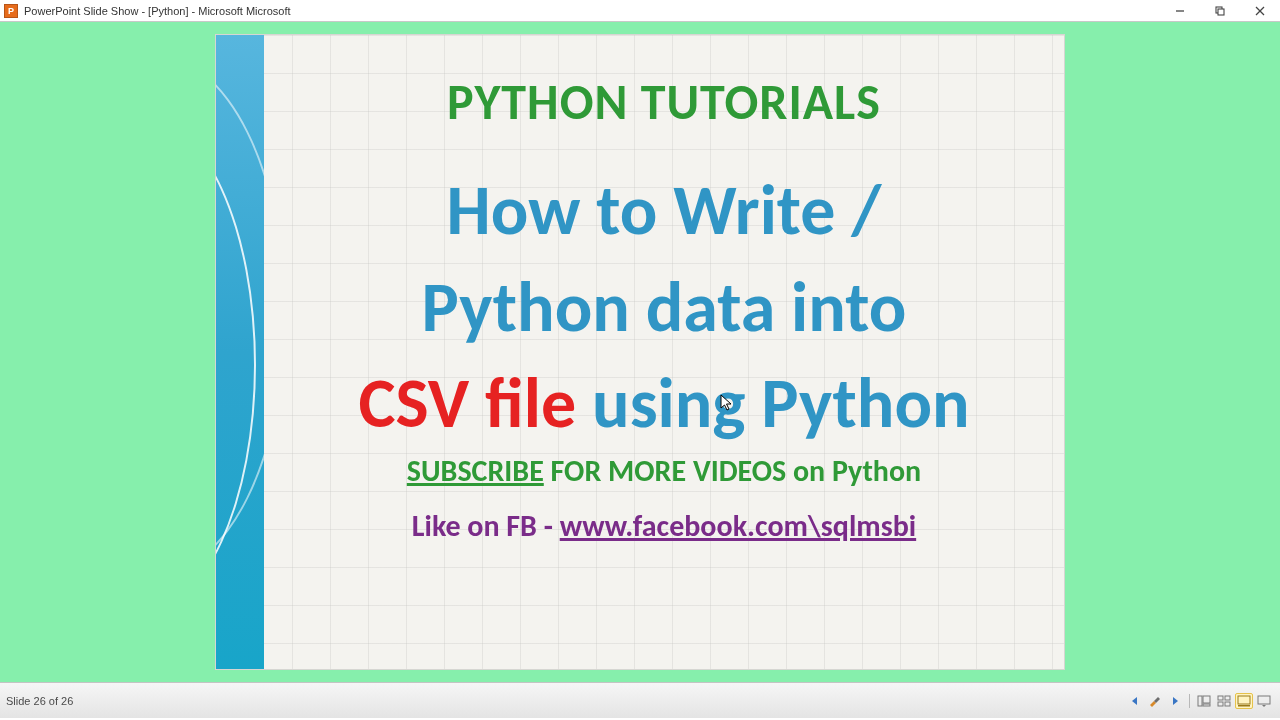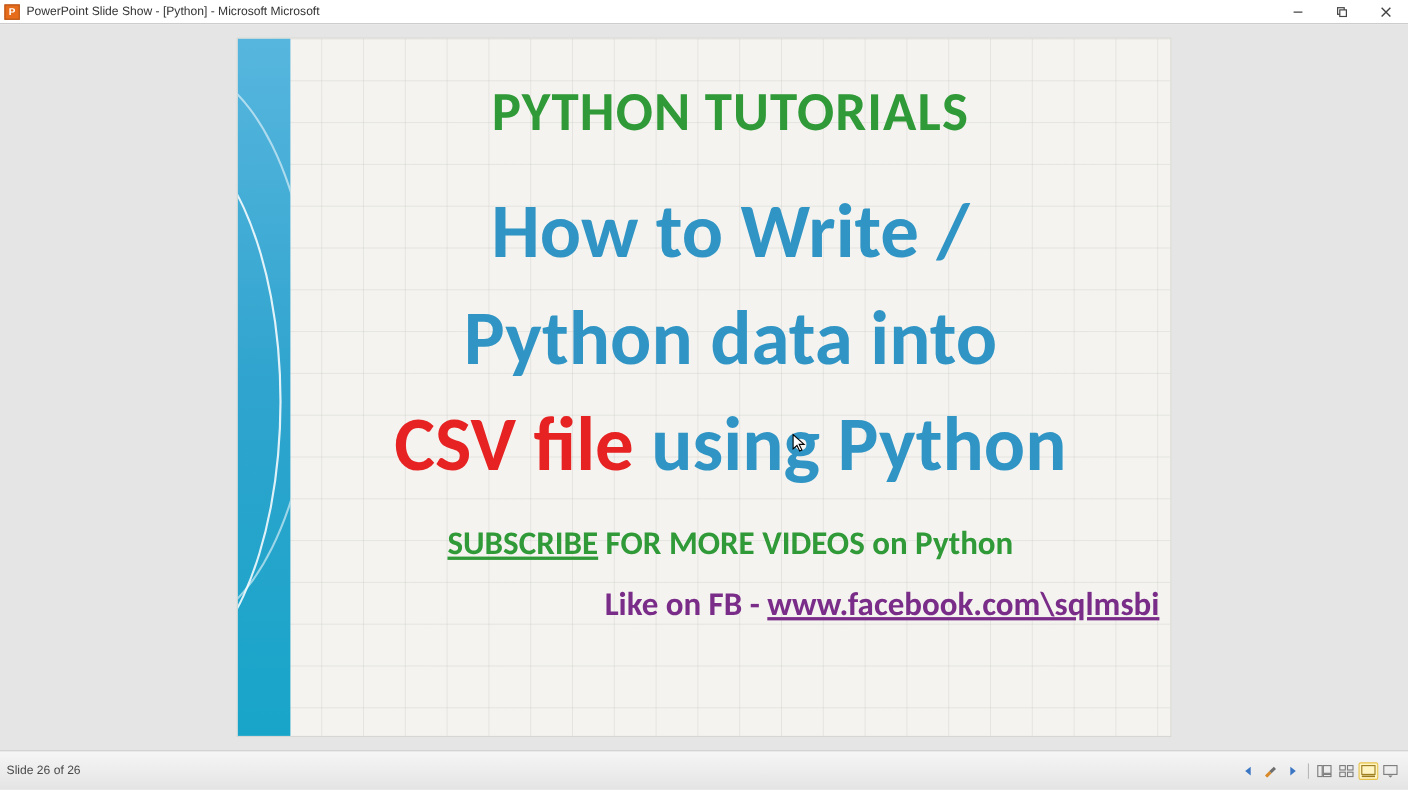--- a/index.html
+++ b/index.html
@@ -42,7 +42,7 @@
 .show-area {
   width:100%;
   height:660px; 
-  background:#e5e5e5;
+  background:#86efac;
   display:flex; align-items:center; justify-content:center;
   position:relative;
 }

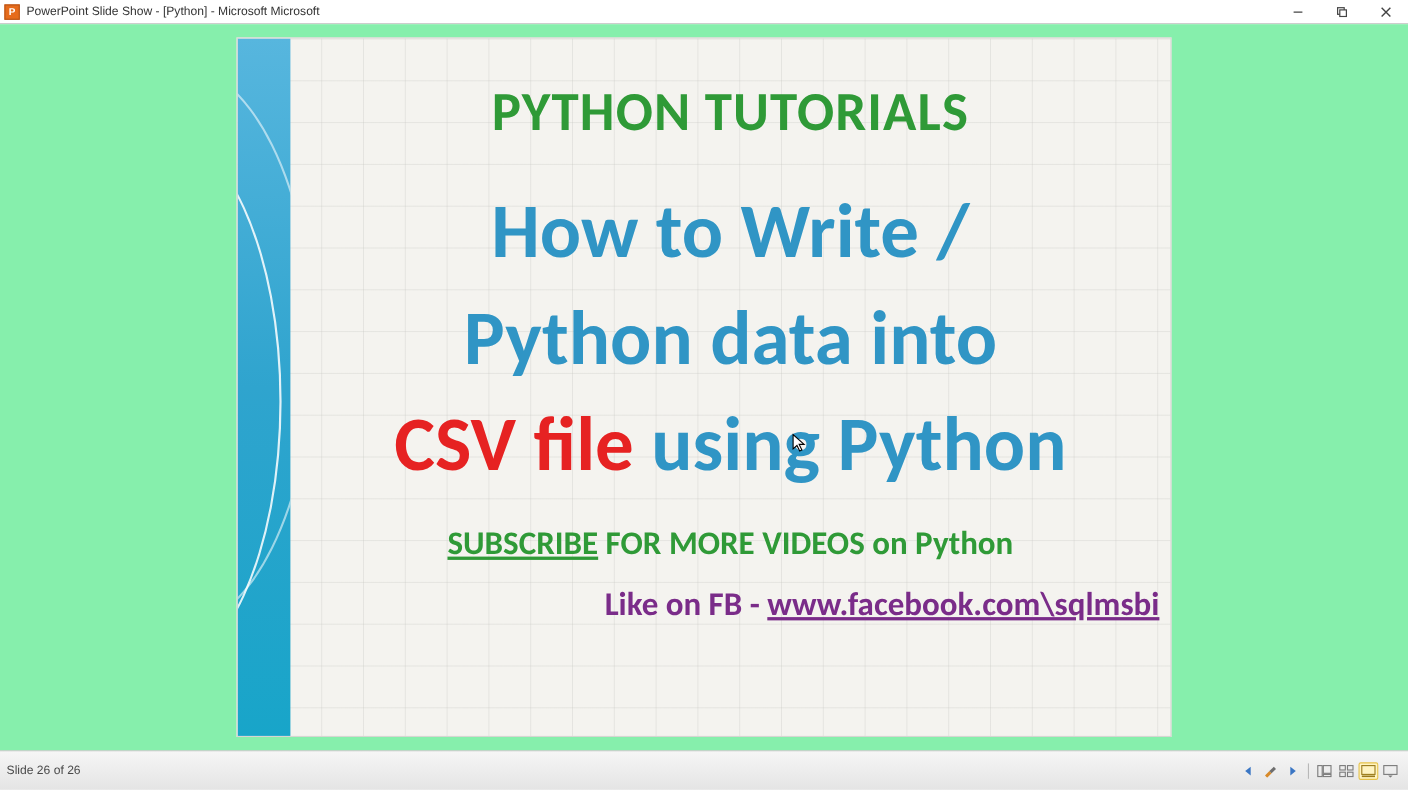--- a/index.html
+++ b/index.html
@@ -105,7 +105,6 @@
 .body-blue { color:#3095c5; }
 
 .subscribe-line {
-  margin-top:24px;
   font-size:30px;
   font-weight:700;
   font-family:Calibri,"Segoe UI",sans-serif;

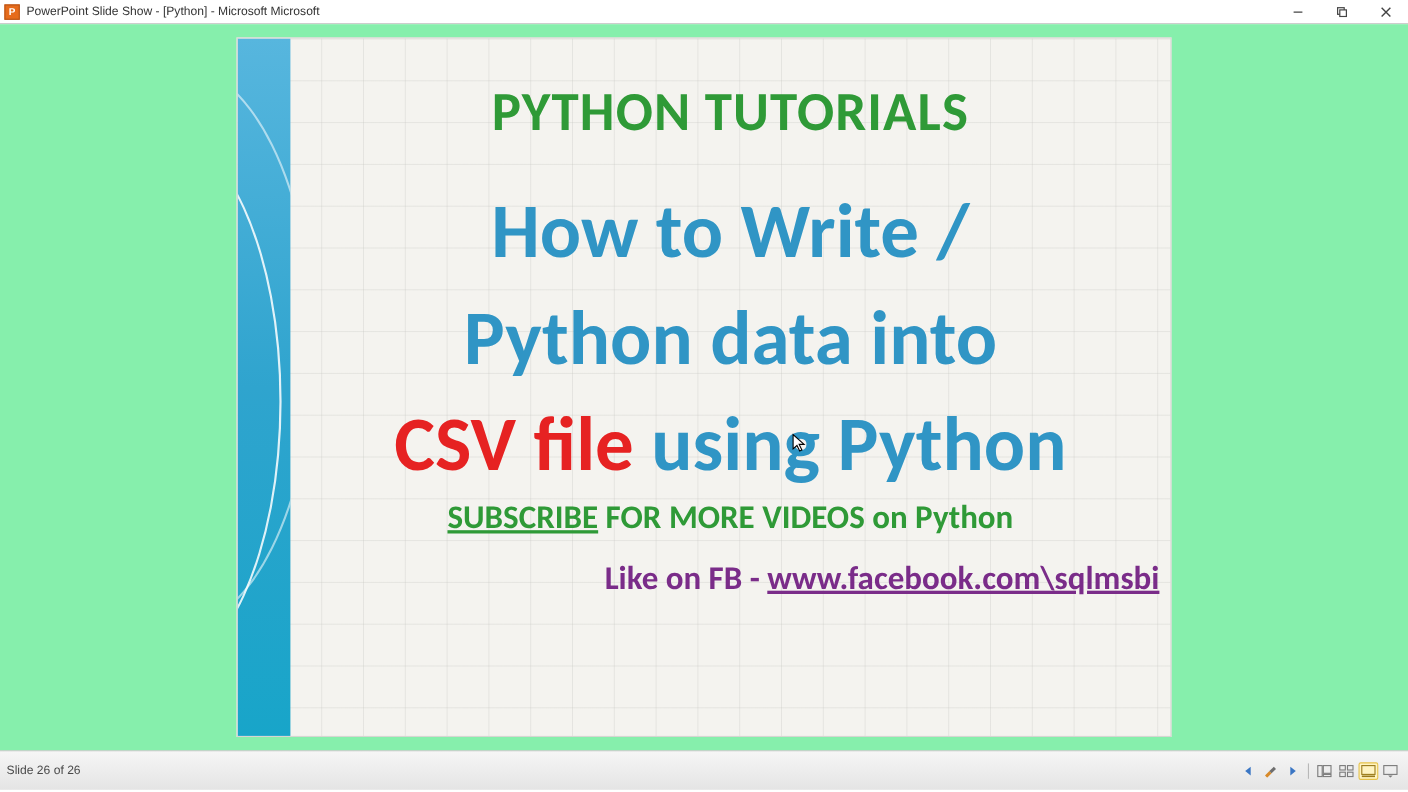--- a/index.html
+++ b/index.html
@@ -118,7 +118,6 @@
   font-weight:700;
   font-family:Calibri,"Segoe UI",sans-serif;
   color:#7a2c89;
-  text-align:right;
 }
 .fb-line .link { text-decoration:underline; color:#7a2c89; }
 

